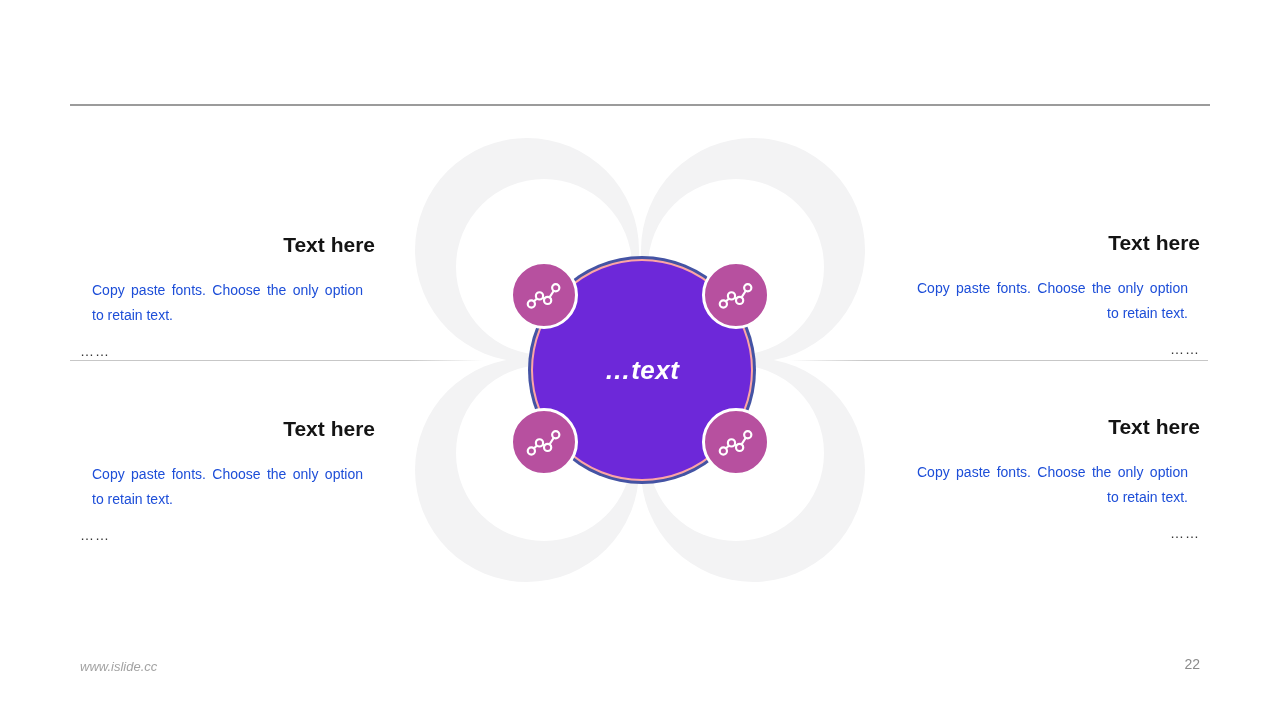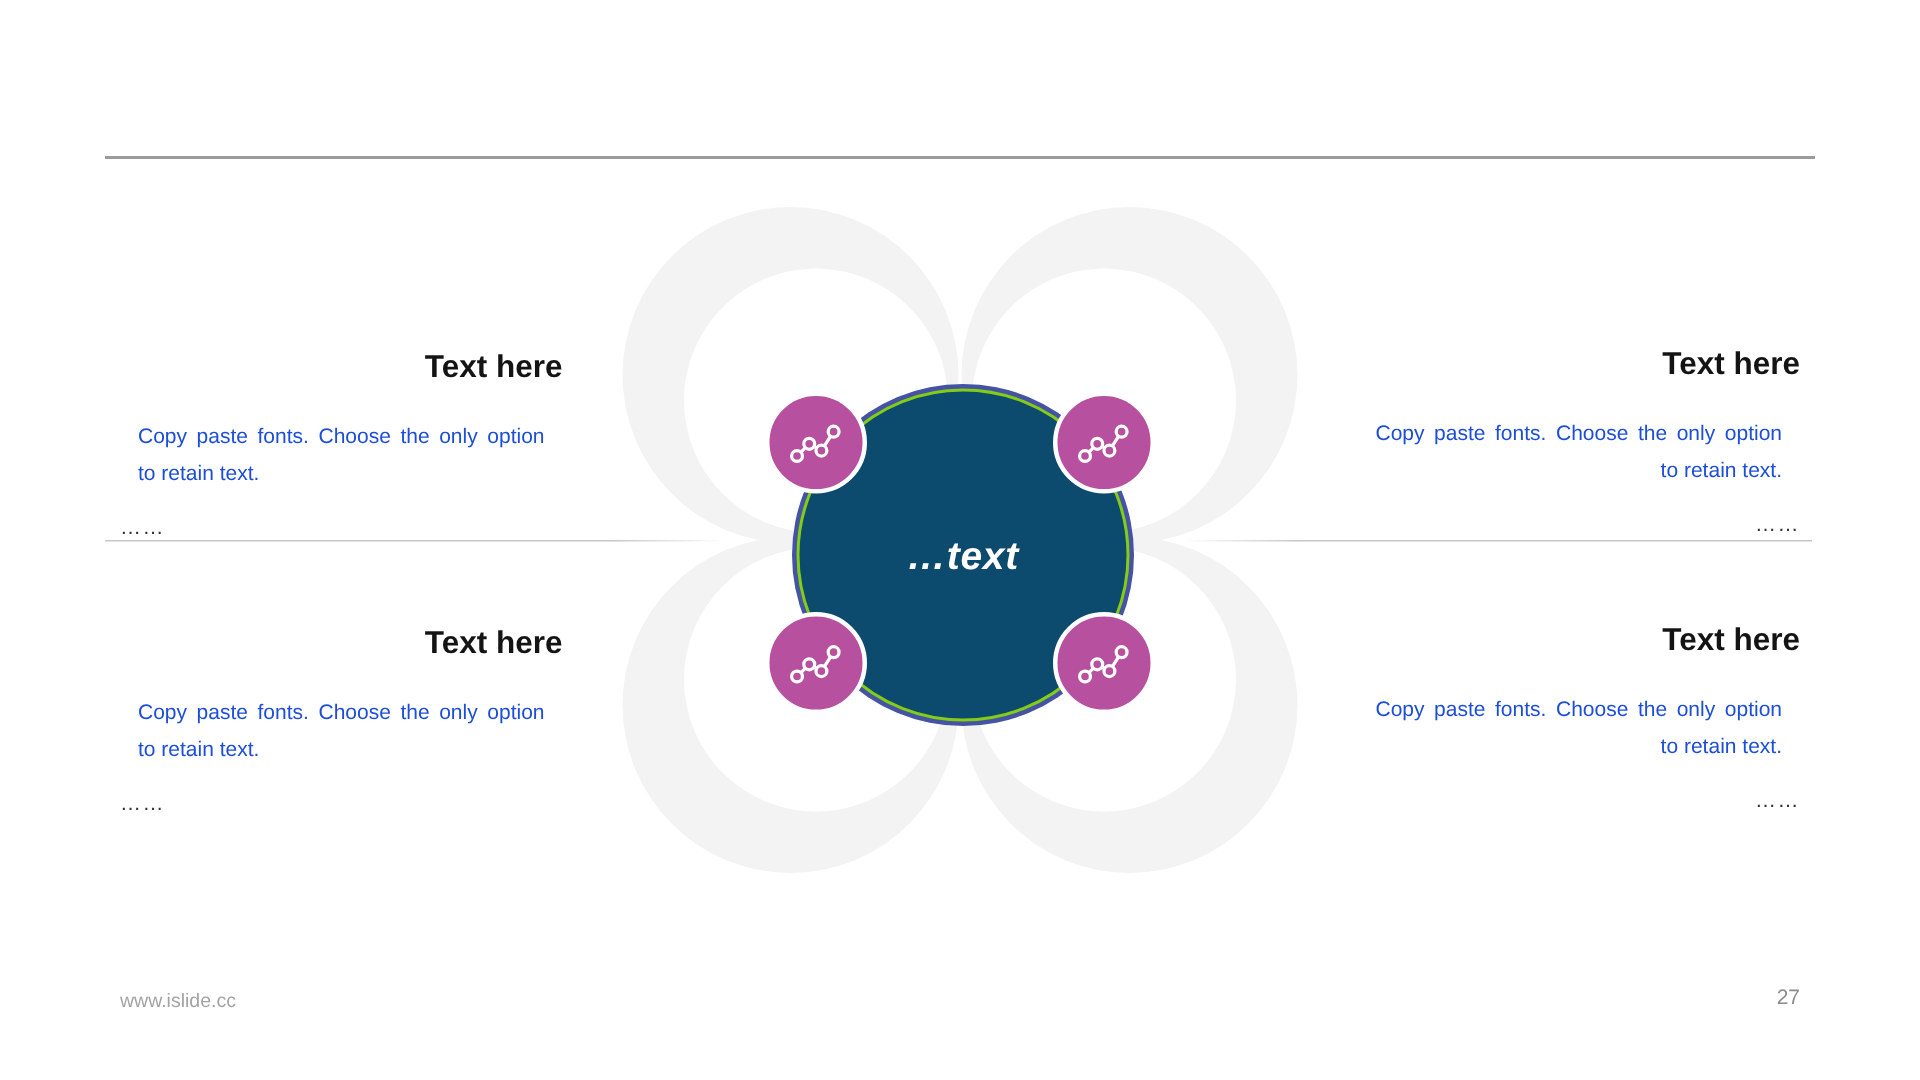--- a/index.html
+++ b/index.html
@@ -20,7 +20,7 @@
   
   .center-circle {
     position:absolute; left:531px; top:259px; width:218px; height:218px;
-    border-radius:50%; background:#0c4a6e; border:2px solid #84cc16;
+    border-radius:50%; background:#6d28d9; border:2px solid #fca5a5;
     box-shadow:0 0 0 3px #4453a4;
     display:flex; align-items:center; justify-content:center;
   }

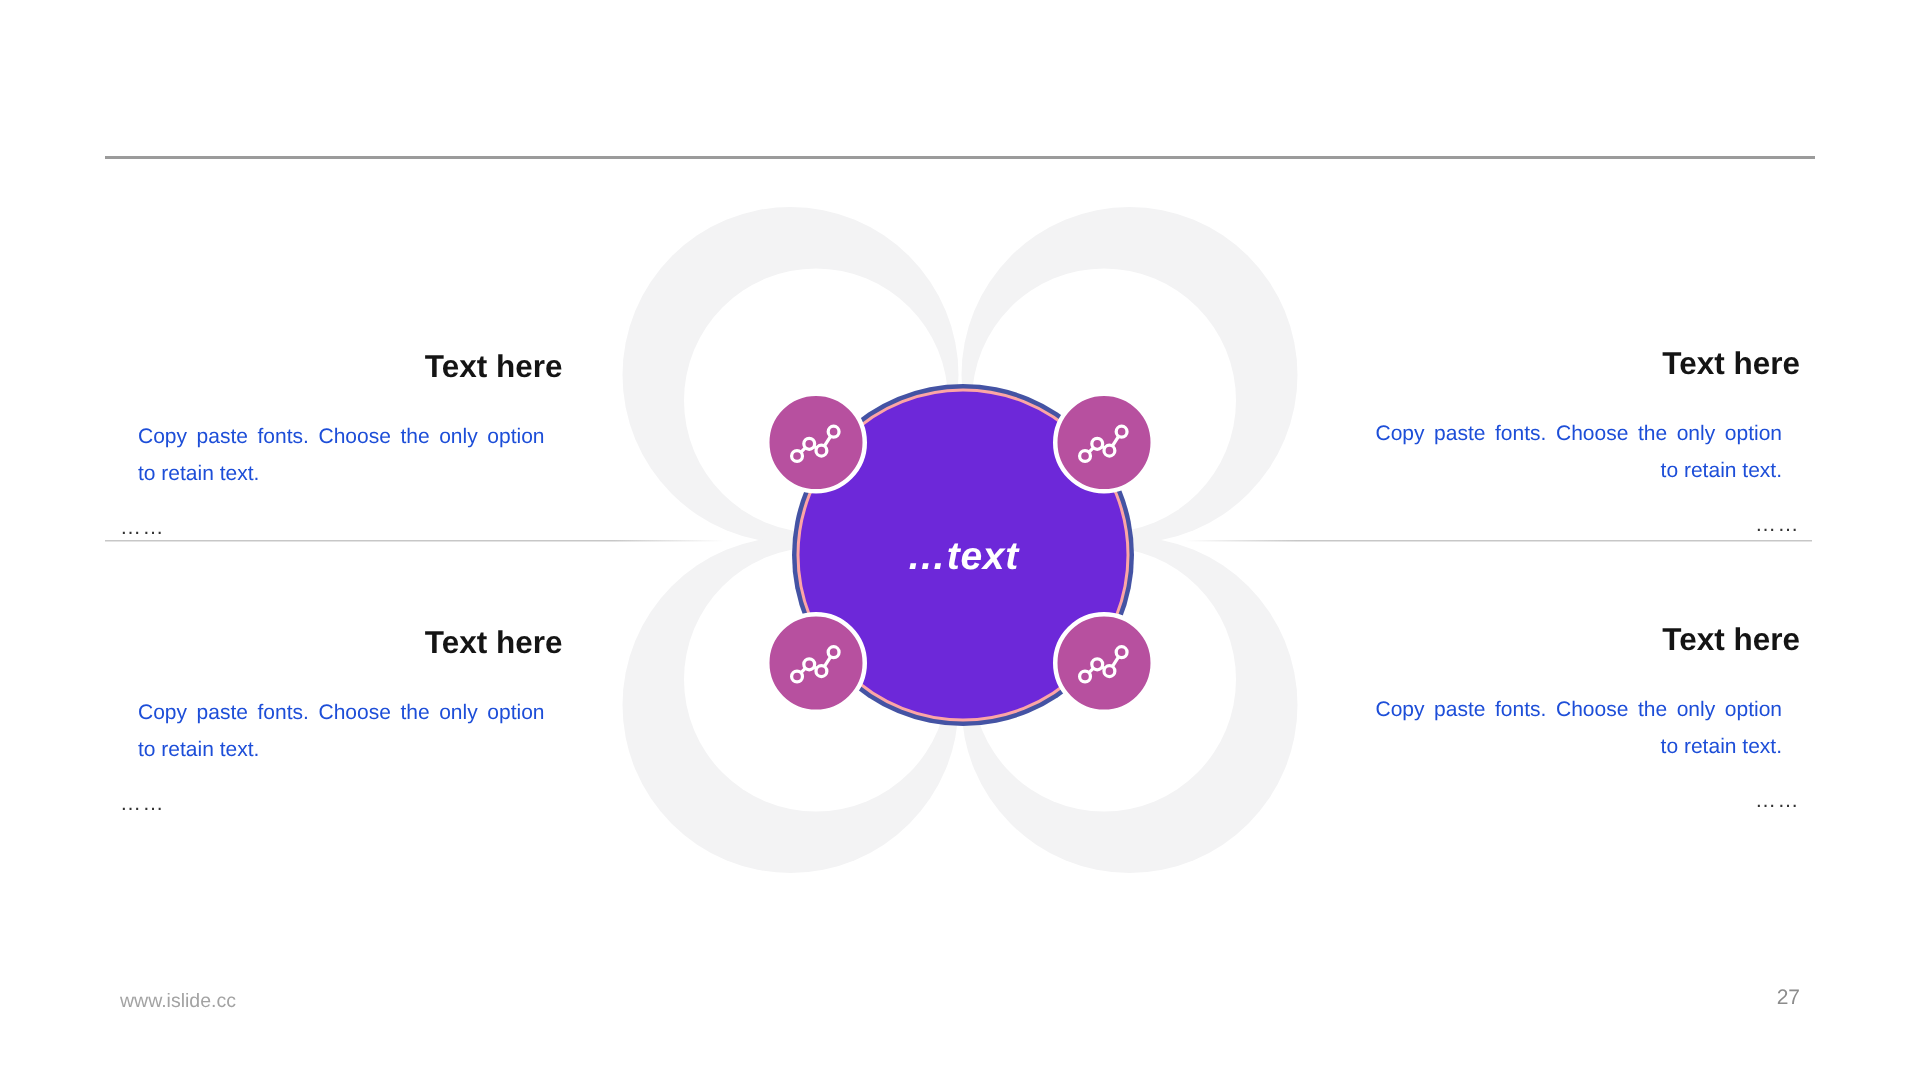--- a/index.html
+++ b/index.html
@@ -50,7 +50,7 @@
   .tb-right p { text-align:justify; text-align-last:right; }
 
   
-  .footer-url  { position:absolute; left:80px; top:659px; font-size:13px; color:#a3a3a3; }
+  .footer-url  { position:absolute; left:80px; top:659px; font-size:13px; color:#a3a3a3;font-style:italic; }
   .page-number { position:absolute; left:1100px; top:656px; width:100px; text-align:right; font-size:14px; color:#8c8c8c; }
 </style>
 </head>

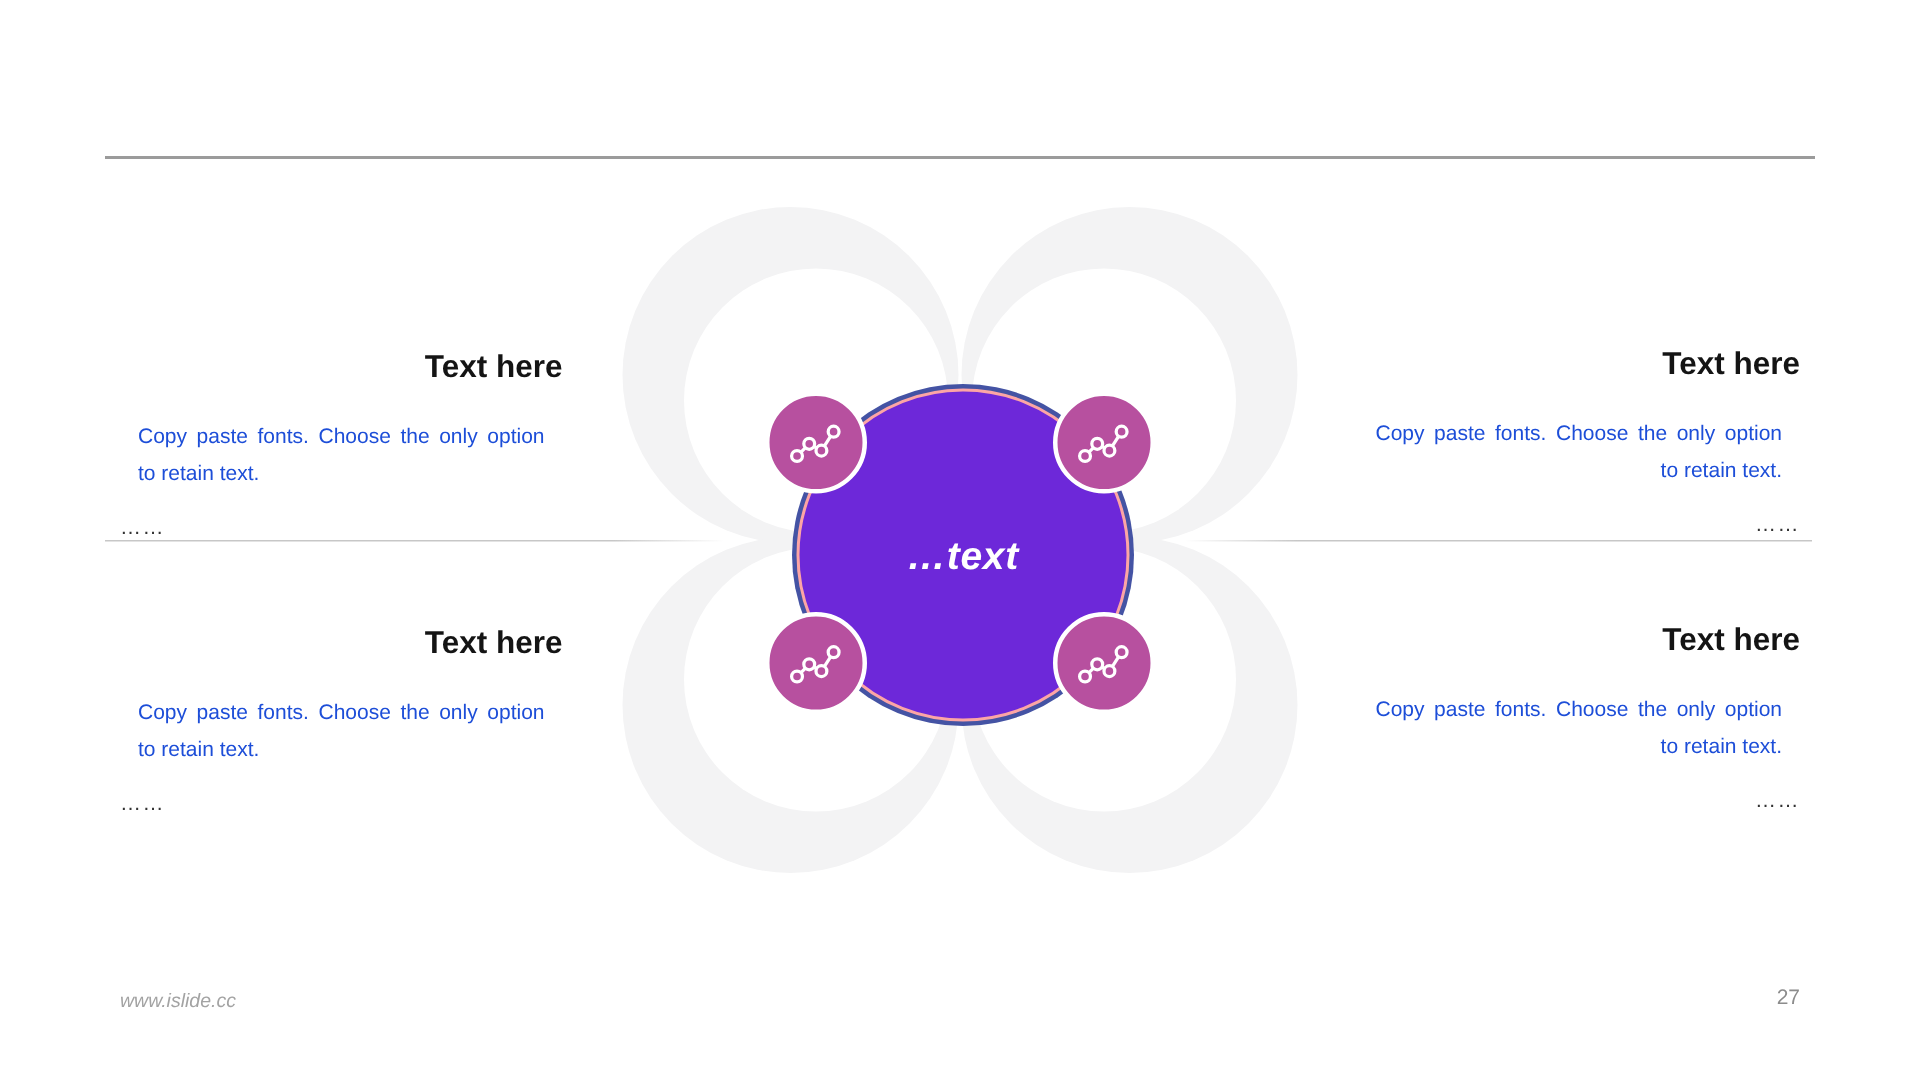--- a/index.html
+++ b/index.html
@@ -143,7 +143,7 @@
   </div>
 
   <div class="footer-url">www.islide.cc</div>
-  <div class="page-number">27</div>
+  <div class="page-number">22</div>
 
 </div>
 

